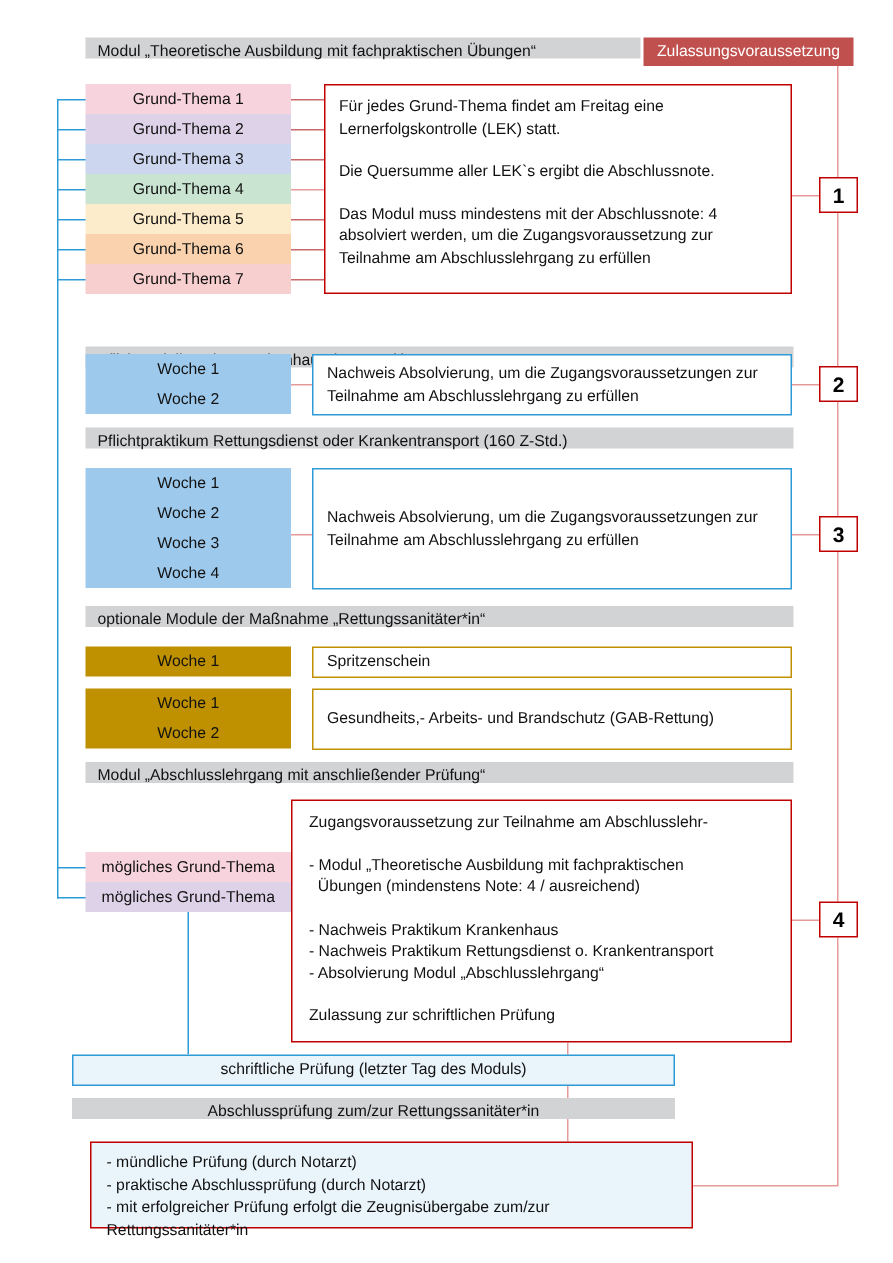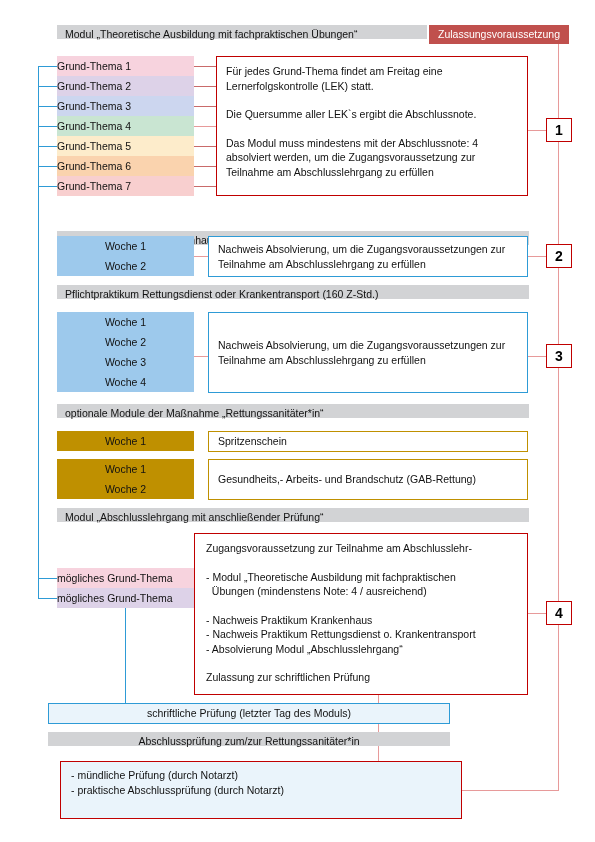--- a/index.html
+++ b/index.html
@@ -51,7 +51,7 @@
   .topicrow {
     height: 20px;
     line-height: 20px;
-    text-align: left;
+    text-align: center;
     font-size: 10.5px;
     color: #111;
     white-space: nowrap;

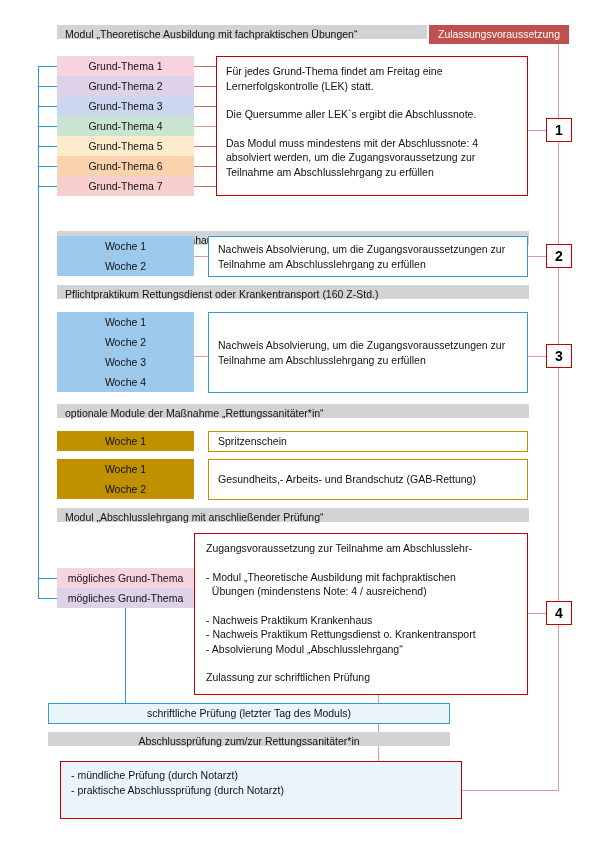--- a/index.html
+++ b/index.html
@@ -275,6 +275,7 @@
   <div class="abs redfill" style="left:60px; top:761px; width:402px; height:58px;">
     <div>- mündliche Prüfung (durch Notarzt)</div>
     <div>- praktische Abschlussprüfung (durch Notarzt)</div>
+    <div>- mit erfolgreicher Prüfung erfolgt die Zeugnisübergabe zum/zur Rettungssanitäter*in</div>
   </div>
 
 </div>

